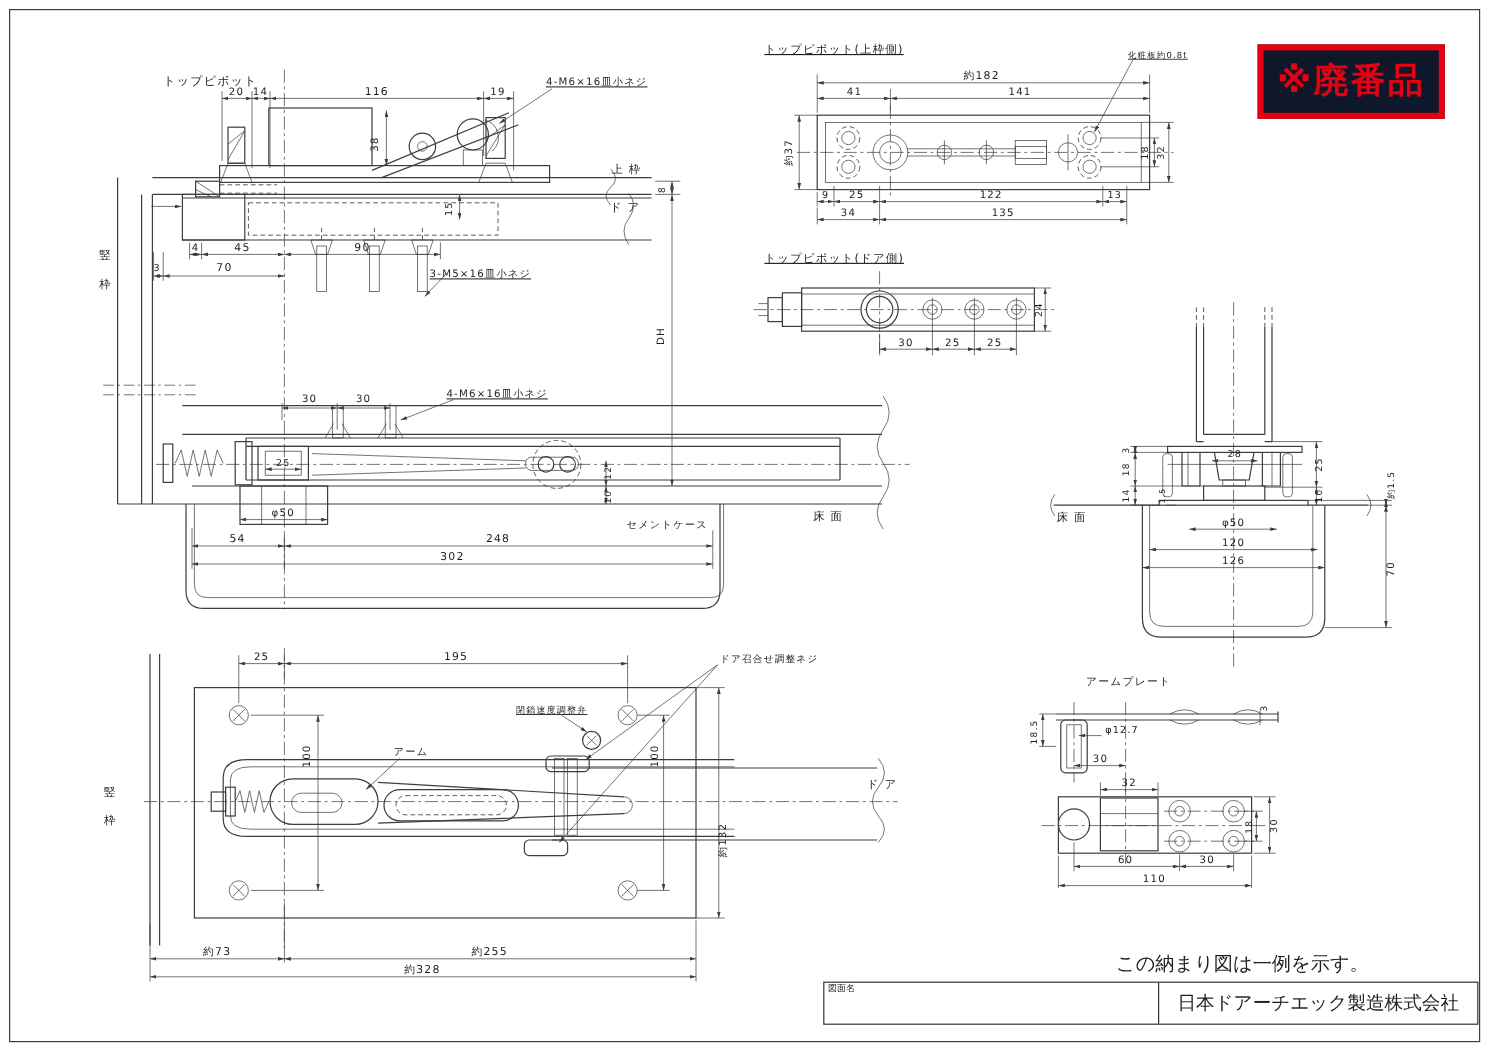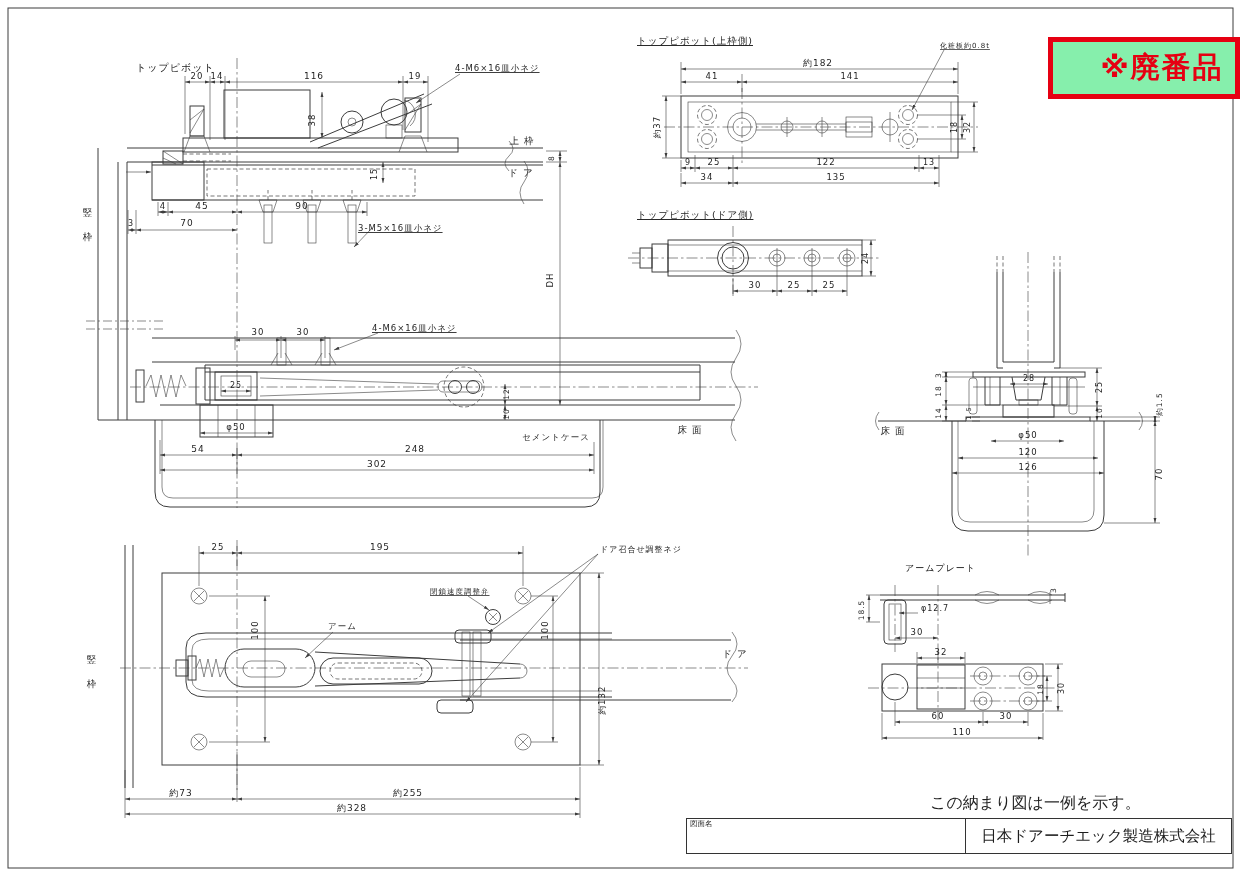--- a/index.html
+++ b/index.html
@@ -15,7 +15,7 @@
   text.lbl{fill:#1e1e1e;letter-spacing:1px;}
   #stamp{position:absolute;left:1048px;top:37px;width:146px;height:52px;border:5px solid #e60012;
          color:#e60012;font-weight:bold;font-size:29px;display:flex;align-items:center;
-         justify-content:center;letter-spacing:2px;background:#86efac;padding-left:36px;}
+         justify-content:center;letter-spacing:2px;background:#0f172a;}
   #note{position:absolute;left:930px;top:793px;width:280px;text-align:left;font-size:16px;}
   #tblock{position:absolute;left:686px;top:818px;width:546px;height:36px;border:1.2px solid #333;
           display:flex;box-sizing:border-box;background:#fff;}

